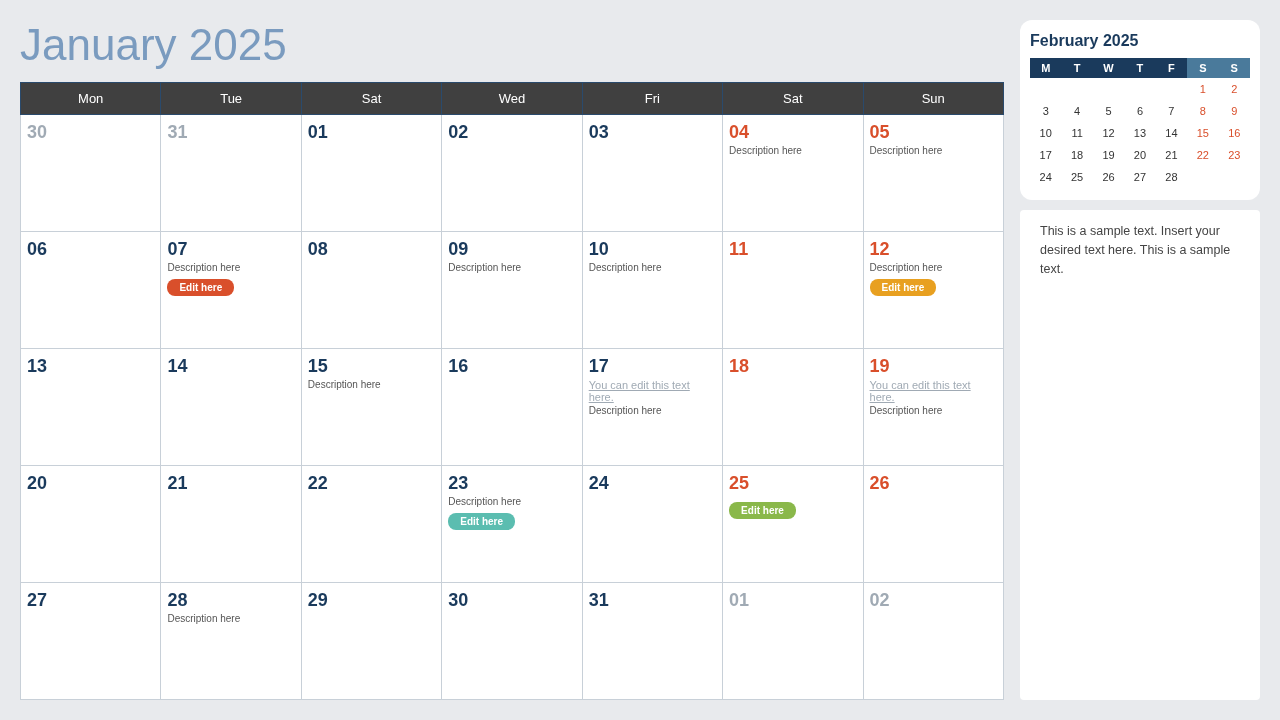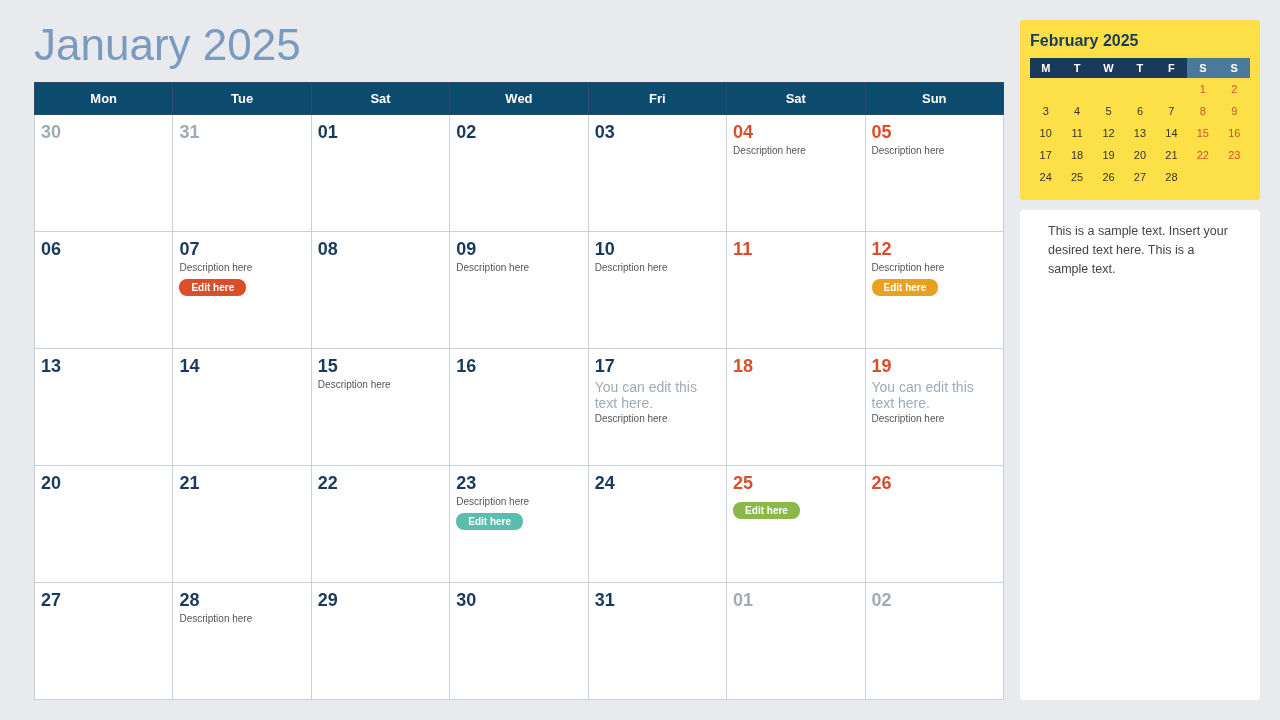--- a/index.html
+++ b/index.html
@@ -18,7 +18,6 @@
       flex: 1;
       display: flex;
       flex-direction: column;
-      margin-left: 14px;
     }
     .title-row {
       margin-bottom: 12px;

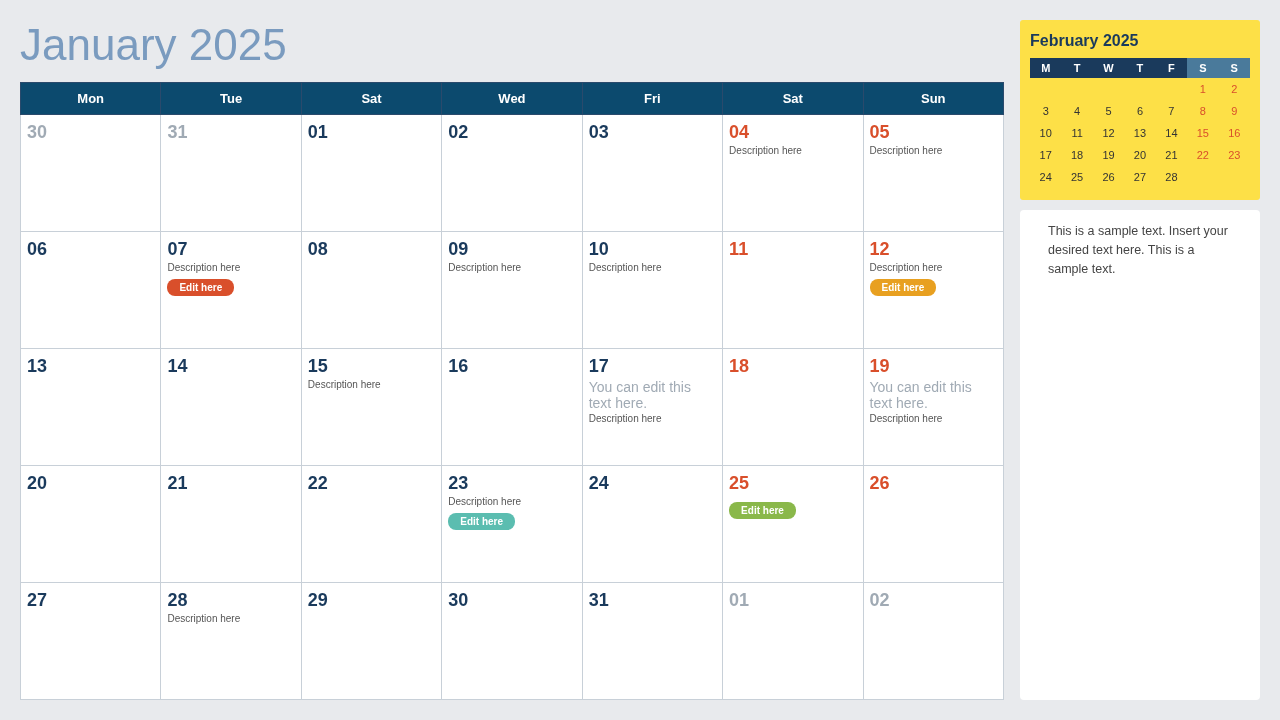--- a/index.html
+++ b/index.html
@@ -98,8 +98,8 @@
       gap: 10px;
     }
     .mini-cal-box {
-      background: #fde047;
-      border-radius: 3px;
+      background: #ffffff;
+      border-radius: 12px;
       padding: 12px 10px;
     }
     .mini-cal-title {

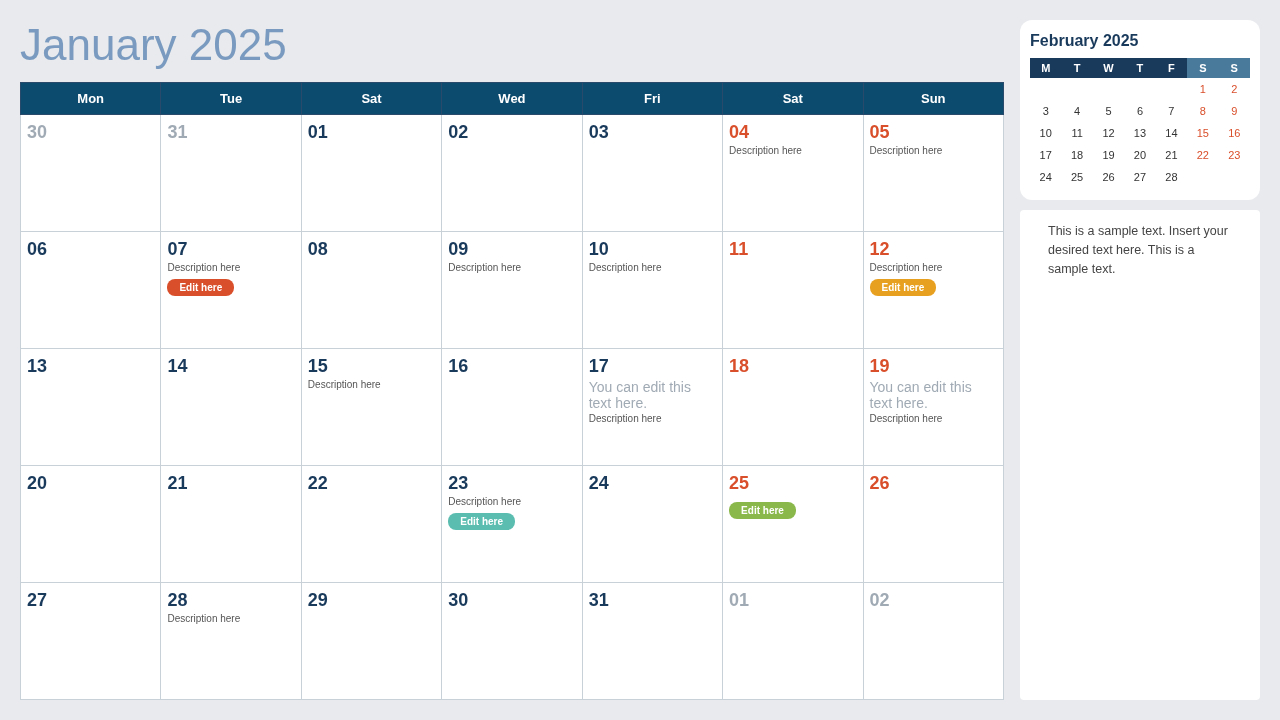--- a/index.html
+++ b/index.html
@@ -38,10 +38,10 @@
       border: 1.5px solid #b0b8c1;
     }
     .calendar-table thead tr th {
-      background: #0c4a6e;
+      background: #404040;
       color: #fff;
       font-size: 13px;
-      font-weight: 700;
+      font-weight: 400;
       padding: 8px 4px;
       text-align: center;
       border: 1px solid #2a4a6c;

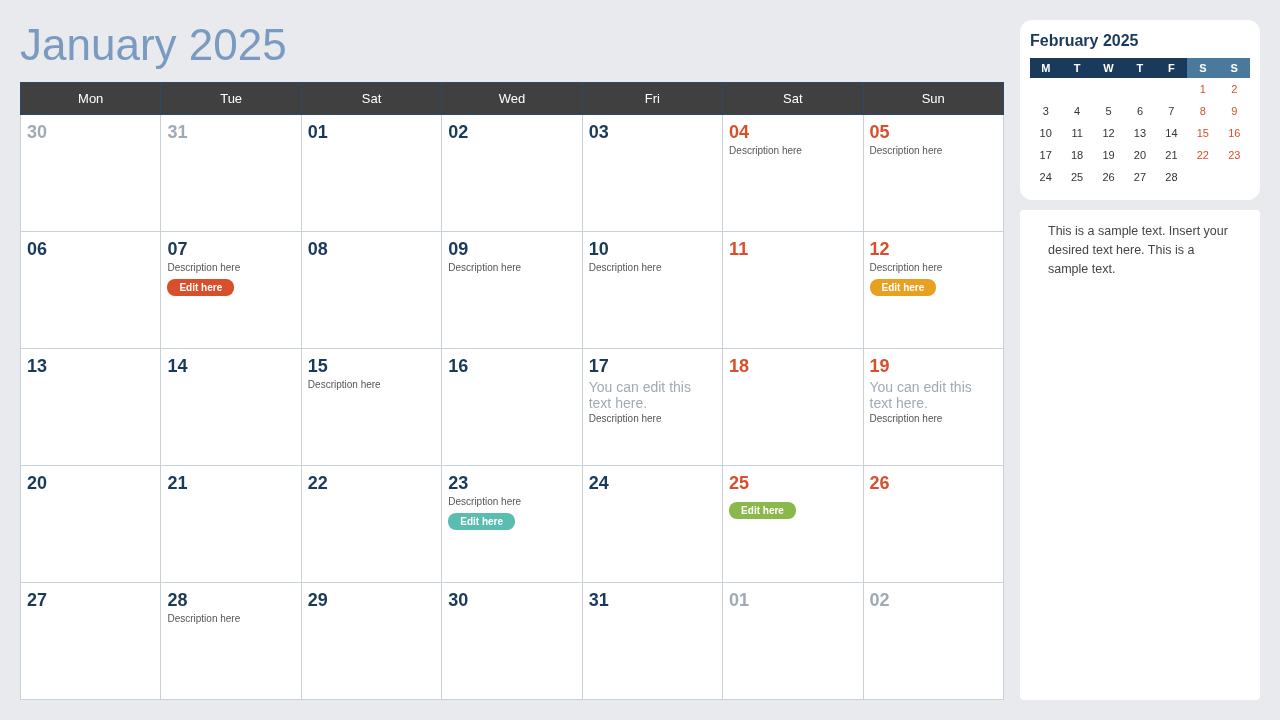--- a/index.html
+++ b/index.html
@@ -135,7 +135,7 @@
     .notes-box {
       background: #fff;
       border-radius: 4px;
-      padding: 12px 28px;
+      padding: 12px 20px;
       flex: 1;
     }
     .notes-box p {

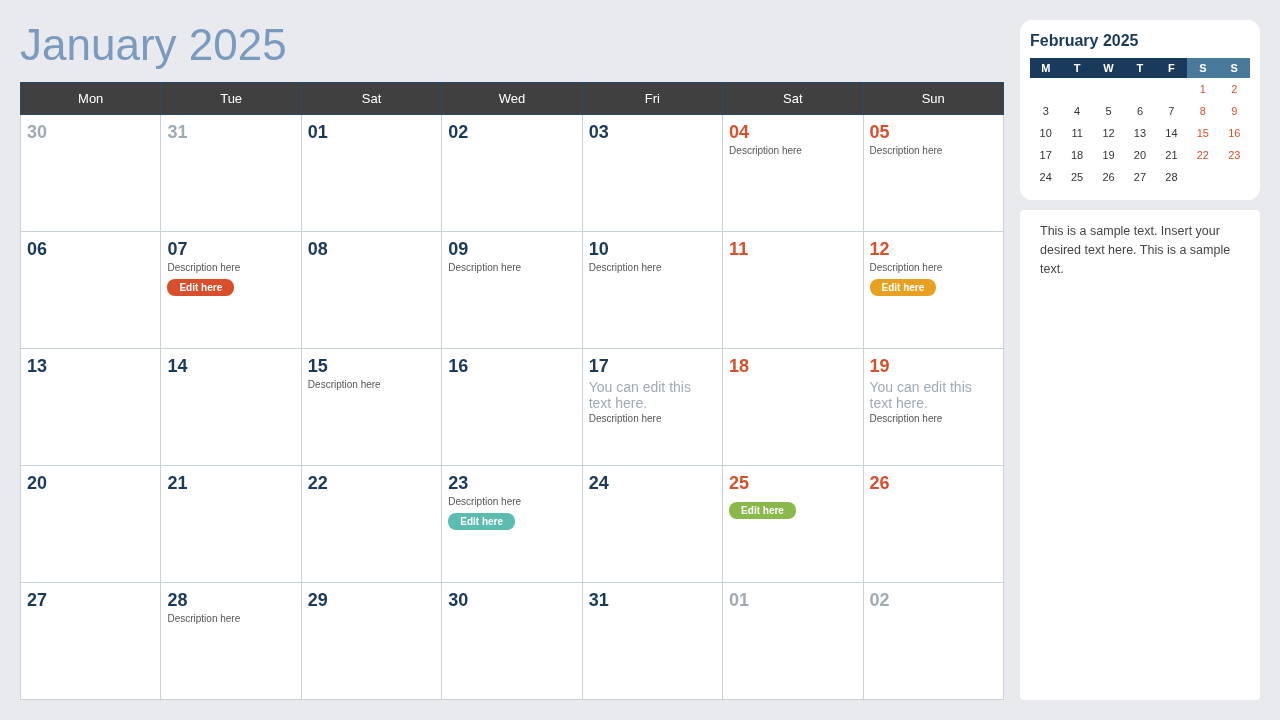--- a/index.html
+++ b/index.html
@@ -70,9 +70,10 @@
       margin-top: 2px;
     }
     .small-note {
-      font-size: 14px;
+      font-size: 11px;
       color: #a0aab4;
       display: block;
+      text-decoration: underline;
     }
     .btn-edit {
       display: inline-block;

